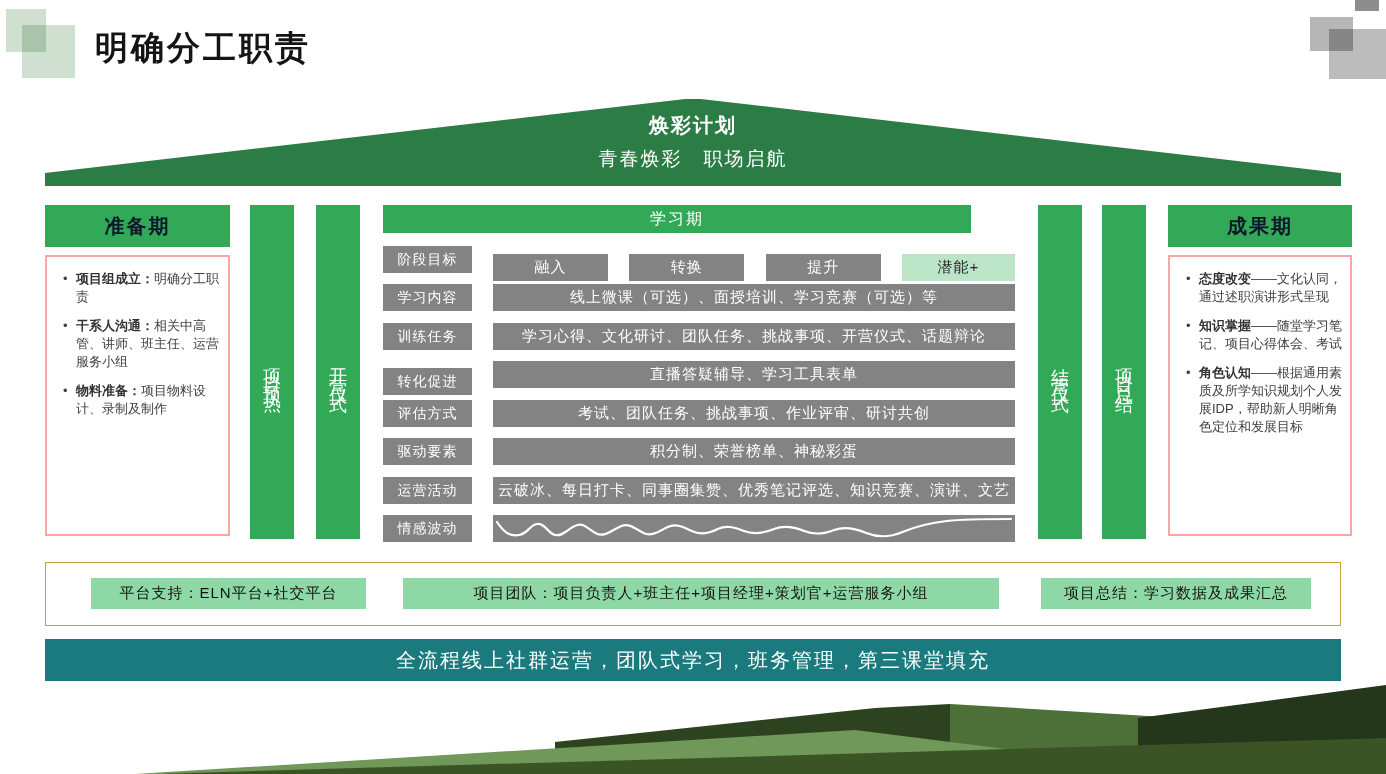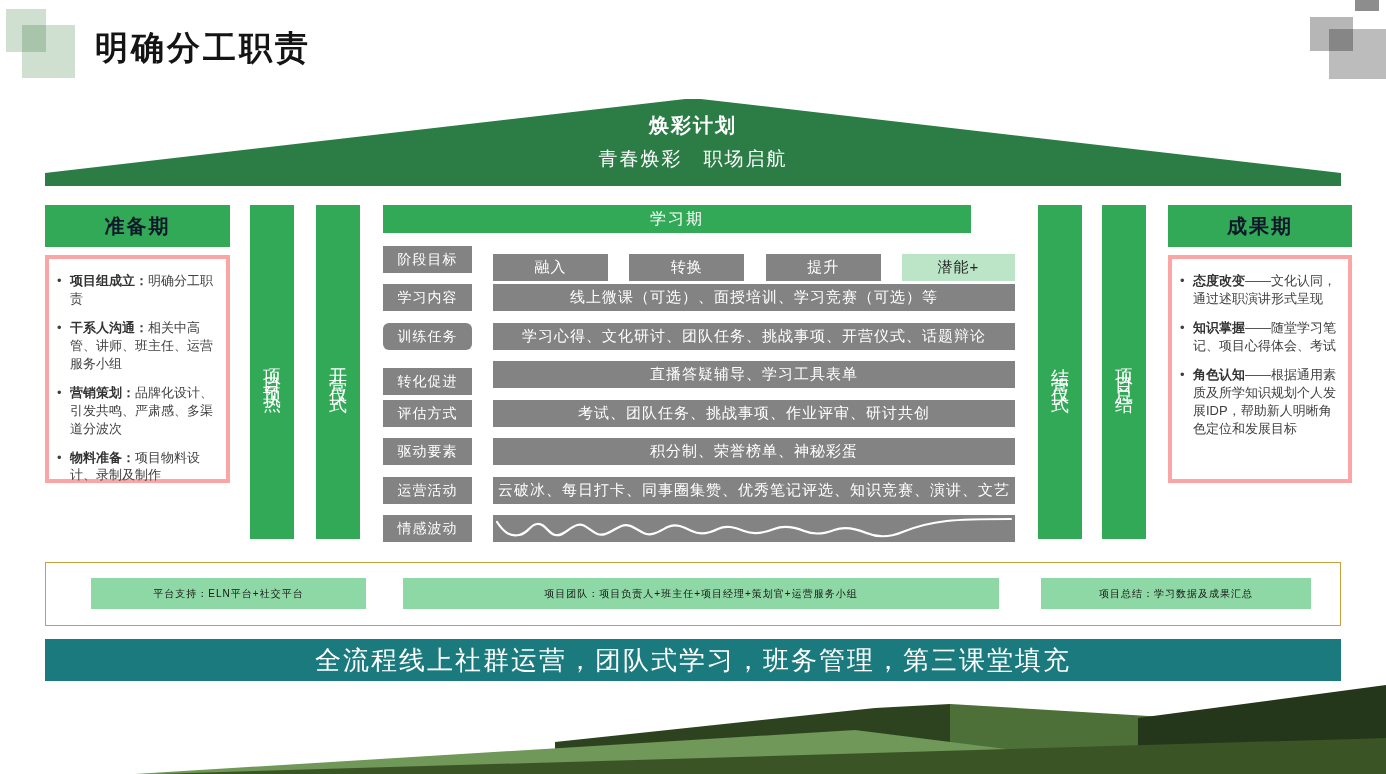--- a/index.html
+++ b/index.html
@@ -27,7 +27,7 @@
            display:flex; align-items:center; justify-content:center; letter-spacing:2px; }
   .phead.left  { left:45px;  width:185px; }
   .phead.right { left:1168px; width:184px; }
-  .pbox { position:absolute; top:255px; height:228px; background:#fff; border:4px solid #fca5a5; padding:13px 8px 0 6px; }
+  .pbox { position:absolute; top:255px; height:281px; background:#fff; border:2px solid #fca5a5; padding:13px 8px 0 14px; }
   .pbox.left  { left:45px;  width:185px; }
   .pbox.right { left:1168px; width:184px; }
   .pbox ul { list-style:none; }

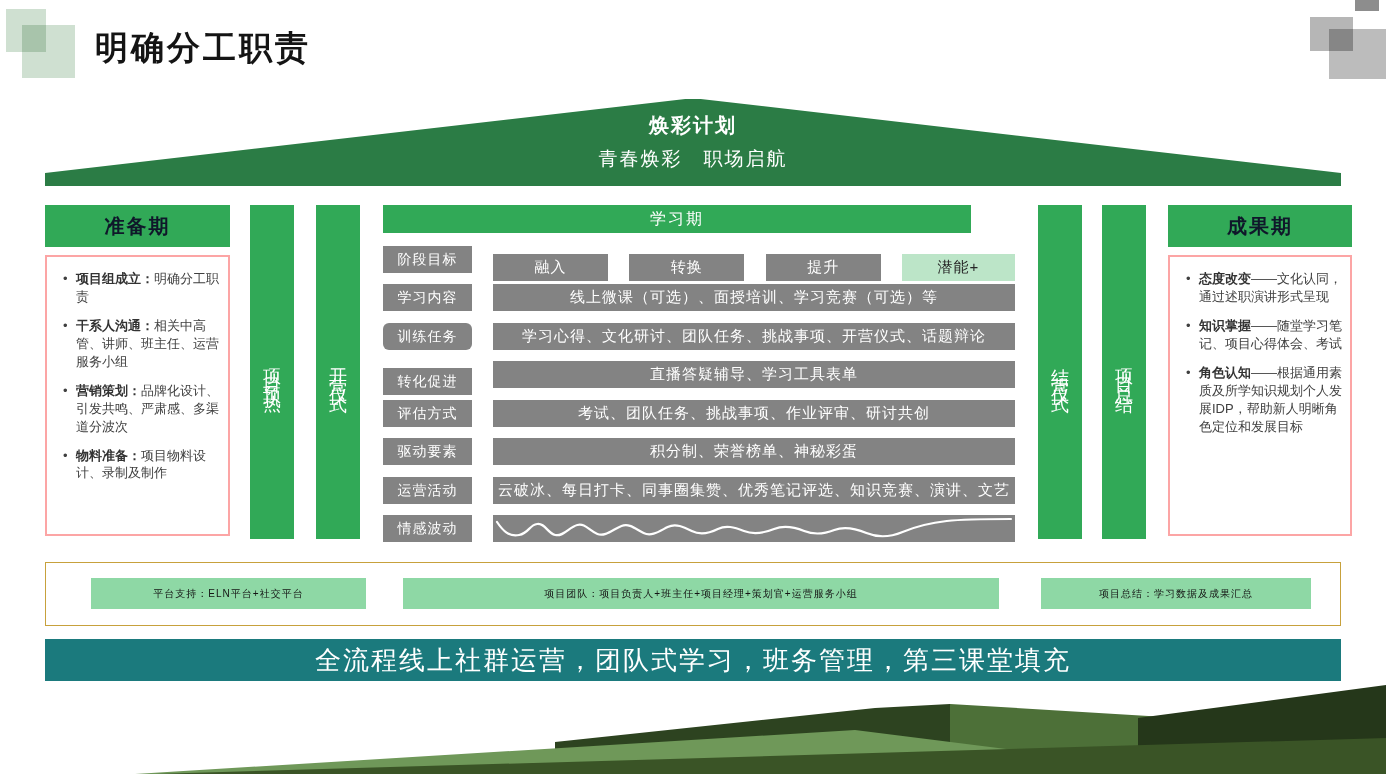--- a/index.html
+++ b/index.html
@@ -127,7 +127,7 @@
   <div class="crow-label" style="top:284px;">学习内容</div>
   <div class="crow-content" style="top:284px;">线上微课（可选）、面授培训、学习竞赛（可选）等</div>
 
-  <div class="crow-label" style="top:323px;border-radius:6px;">训练任务</div>
+  <div class="crow-label" style="top:323px;">训练任务</div>
   <div class="crow-content" style="top:323px;">学习心得、文化研讨、团队任务、挑战事项、开营仪式、话题辩论</div>
 
   <div class="crow-label" style="top:361px;margin-top:7px;">转化促进</div>

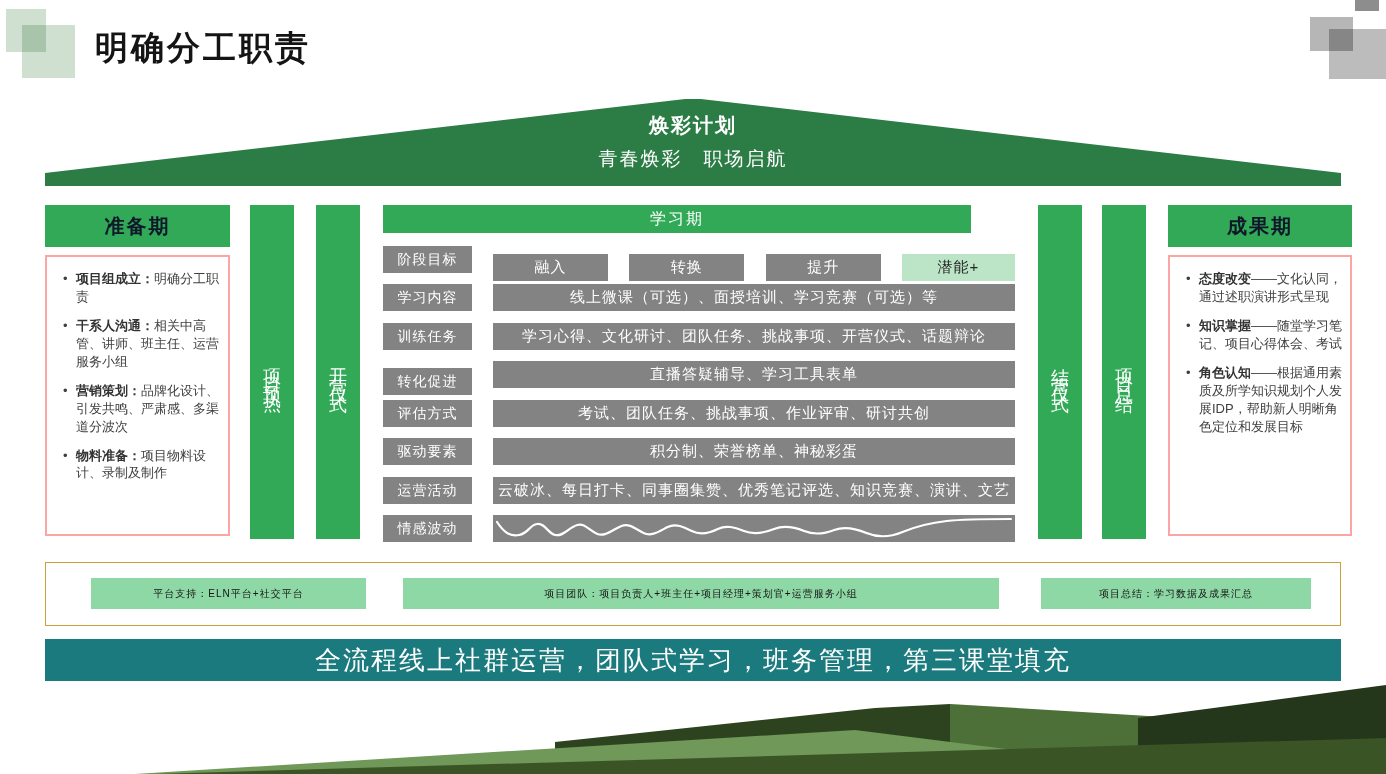--- a/index.html
+++ b/index.html
@@ -96,7 +96,6 @@
     <ul>
       <li><span class="b-lead">项目组成立：</span><span>明确分工职责</span></li>
       <li><span class="b-lead">干系人沟通：</span><span>相关中高管、讲师、班主任、运营服务小组</span></li>
-      <li><span class="b-lead">营销策划：</span><span>品牌化设计、引发共鸣、严肃感、多渠道分波次</span></li>
       <li><span class="b-lead">物料准备：</span><span>项目物料设计、录制及制作</span></li>
     </ul>
   </div>

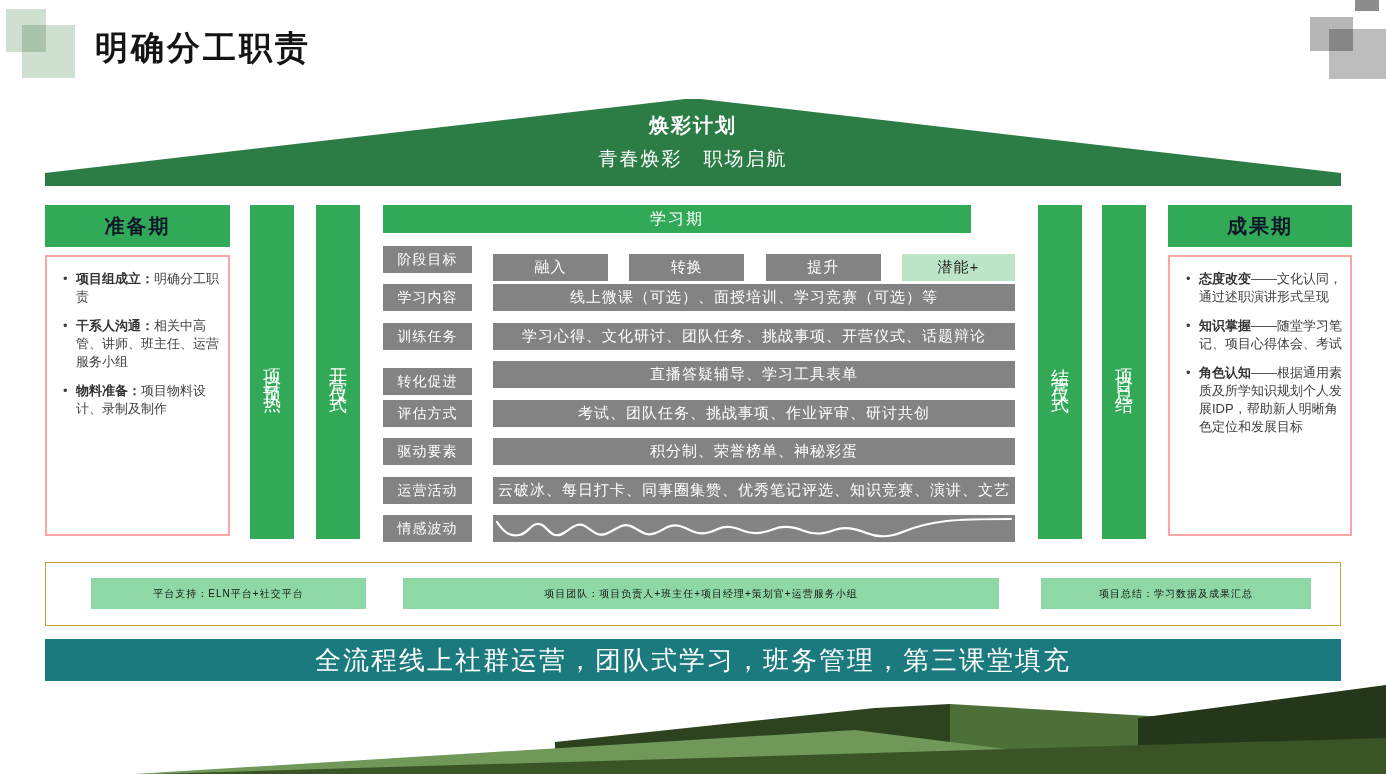--- a/index.html
+++ b/index.html
@@ -56,7 +56,7 @@
 
   
   .support { position:absolute; left:45px; top:562px; width:1296px; height:64px; border:1px solid #c7a13c; background:#fff; }
-  .sbox { position:absolute; top:15px; height:31px; background:#8ed8a5; color:#141414; font-size:10px;
+  .sbox { position:absolute; top:15px; height:31px; background:#8ed8a5; color:#141414; font-size:15px;
           display:flex; align-items:center; justify-content:center; letter-spacing:1px; }
   .sbox1 { left:45px; width:275px; } .sbox2 { left:357px; width:596px; } .sbox3 { left:995px; width:270px; }
 

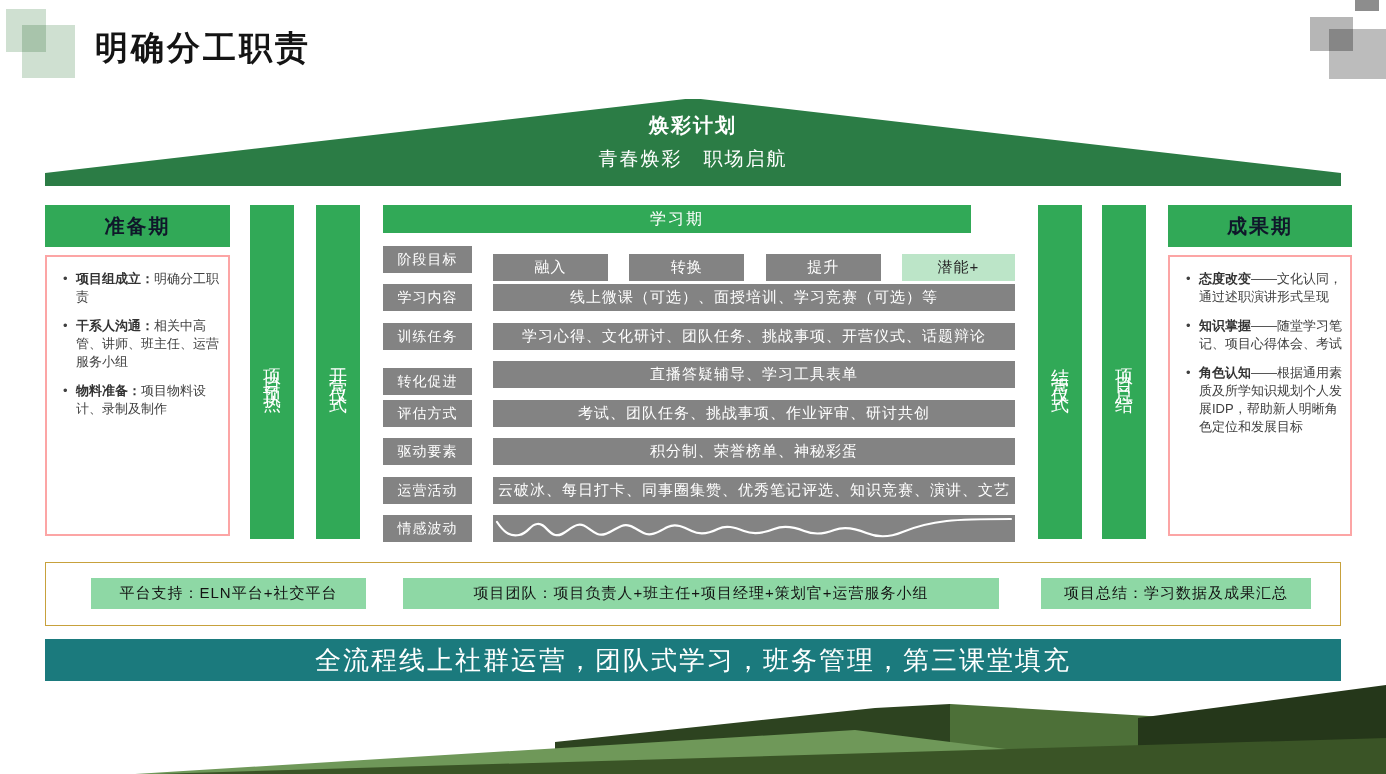--- a/index.html
+++ b/index.html
@@ -62,7 +62,7 @@
 
   
   .banner { position:absolute; left:45px; top:639px; width:1296px; height:42px; background:#1b7a7d; color:#fff;
-            font-size:26px; display:flex; align-items:center; justify-content:center; letter-spacing:2px; }
+            font-size:20px; display:flex; align-items:center; justify-content:center; letter-spacing:2px; }
 
   
   .mountains { position:absolute; left:0; top:682px; width:1386px; height:92px; }

